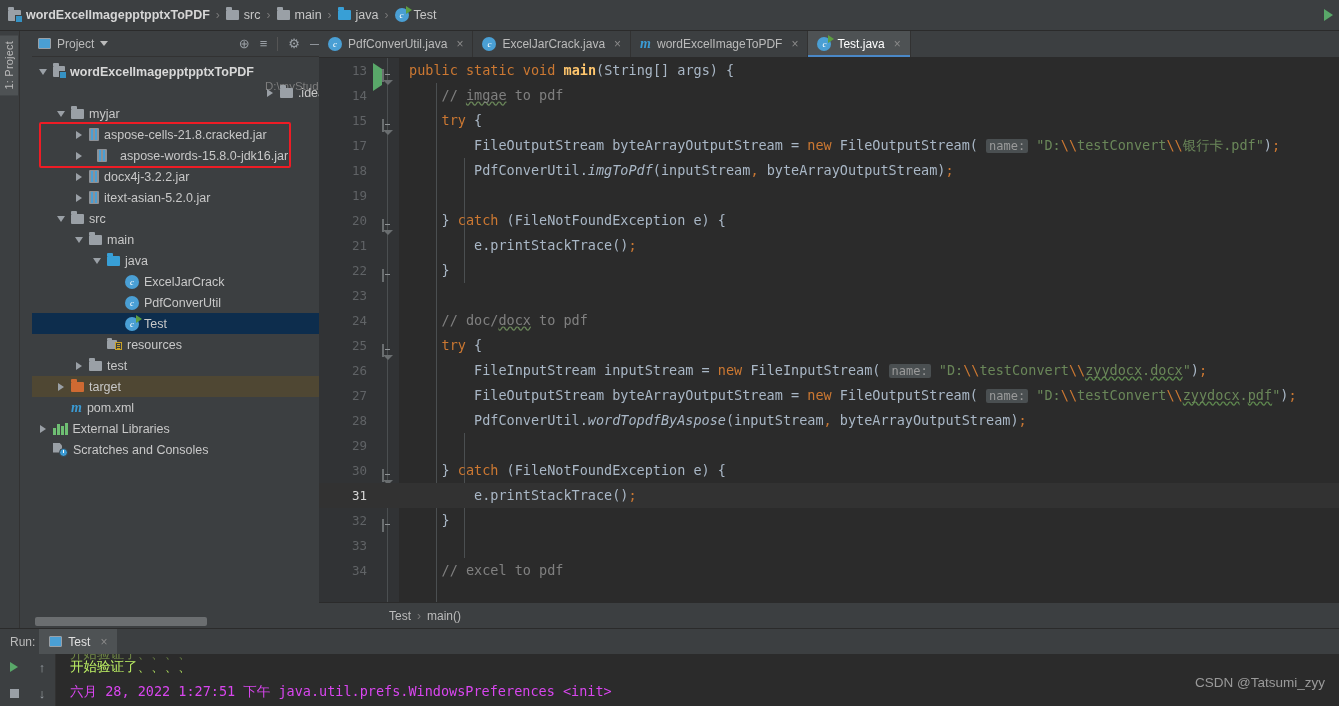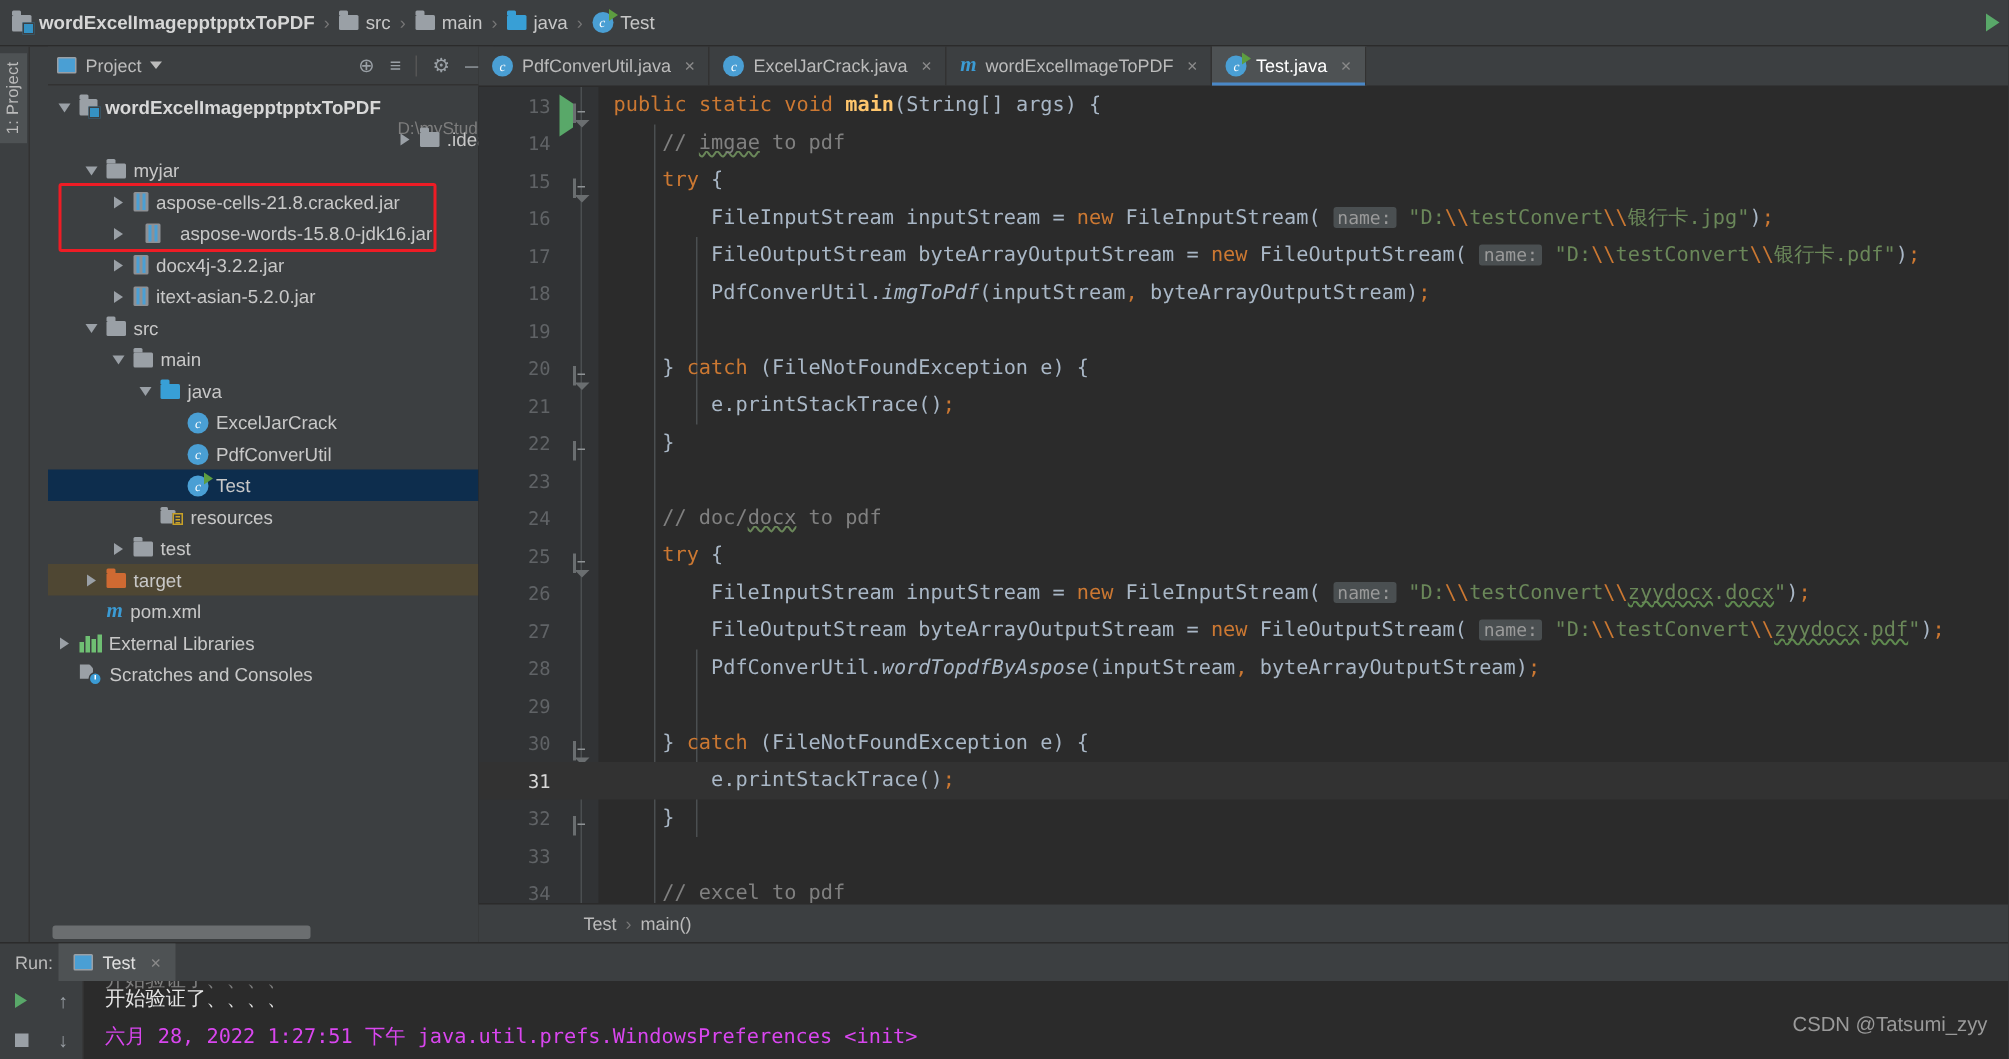--- a/index.html
+++ b/index.html
@@ -525,7 +525,6 @@
         <div class="cline"><span class="num">13</span><span class="runmark"><span class="run-green"></span></span><span class="foldmark"><span class="fold-box open"></span></span><span class="txt"><span class="kw">public</span> <span class="kw">static</span> <span class="kw">void</span> <span class="mname">main</span>(String[] args) {</span></div>
         <div class="cline"><span class="num">14</span><span class="txt">    <span class="cmt">// </span><span class="cmt typo">imgae</span><span class="cmt"> to pdf</span></span></div>
         <div class="cline"><span class="num">15</span><span class="foldmark"><span class="fold-box open"></span></span><span class="txt">    <span class="kw">try</span> {</span></div>
-        <div class="cline"><span class="num">16</span><span class="txt">        FileInputStream inputStream = <span class="kw">new</span> FileInputStream( <span class="hint">name:</span> <span class="str">"D:</span><span class="esc">\\</span><span class="str">testConvert</span><span class="esc">\\</span><span class="str">银行卡.jpg"</span>)<span class="sem">;</span></span></div>
         <div class="cline"><span class="num">17</span><span class="txt">        FileOutputStream byteArrayOutputStream = <span class="kw">new</span> FileOutputStream( <span class="hint">name:</span> <span class="str">"D:</span><span class="esc">\\</span><span class="str">testConvert</span><span class="esc">\\</span><span class="str">银行卡.pdf"</span>)<span class="sem">;</span></span></div>
         <div class="cline"><span class="num">18</span><span class="txt">        PdfConverUtil.<span class="italic-m">imgToPdf</span>(inputStream<span class="sem">,</span> byteArrayOutputStream)<span class="sem">;</span></span></div>
         <div class="cline"><span class="num">19</span><span class="txt"></span></div>

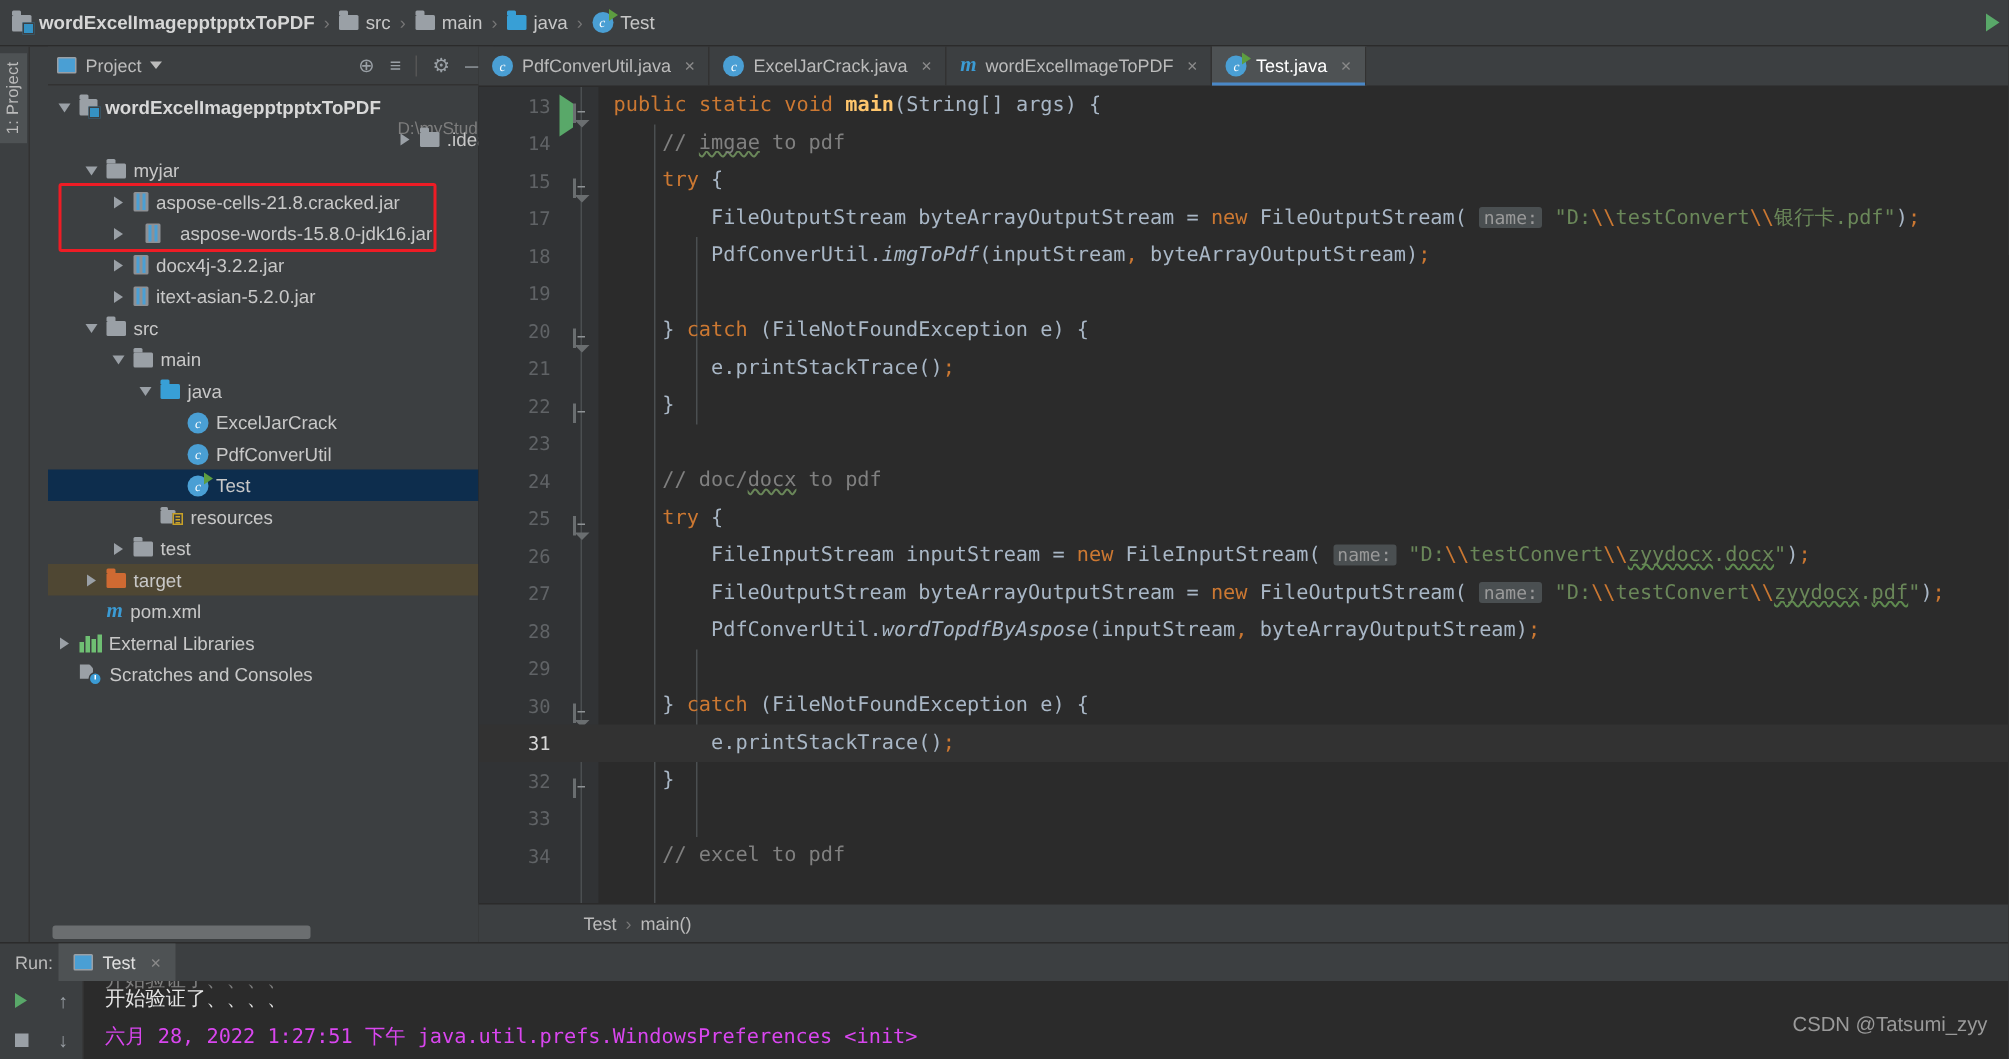--- a/index.html
+++ b/index.html
@@ -281,7 +281,7 @@
     padding-left: 14px;
   }
   .console .cut { color: #a9b7c6; opacity: .45; position: absolute; top: -13px; left: 14px; }
-  .console .out { color: #e5e5e5; }
+  .console .out { color: #bef264; }
   .console .err { color: #d946ef; }
   .watermark {
     position: absolute; right: 14px; bottom: 16px; color: #9a9a9a;

